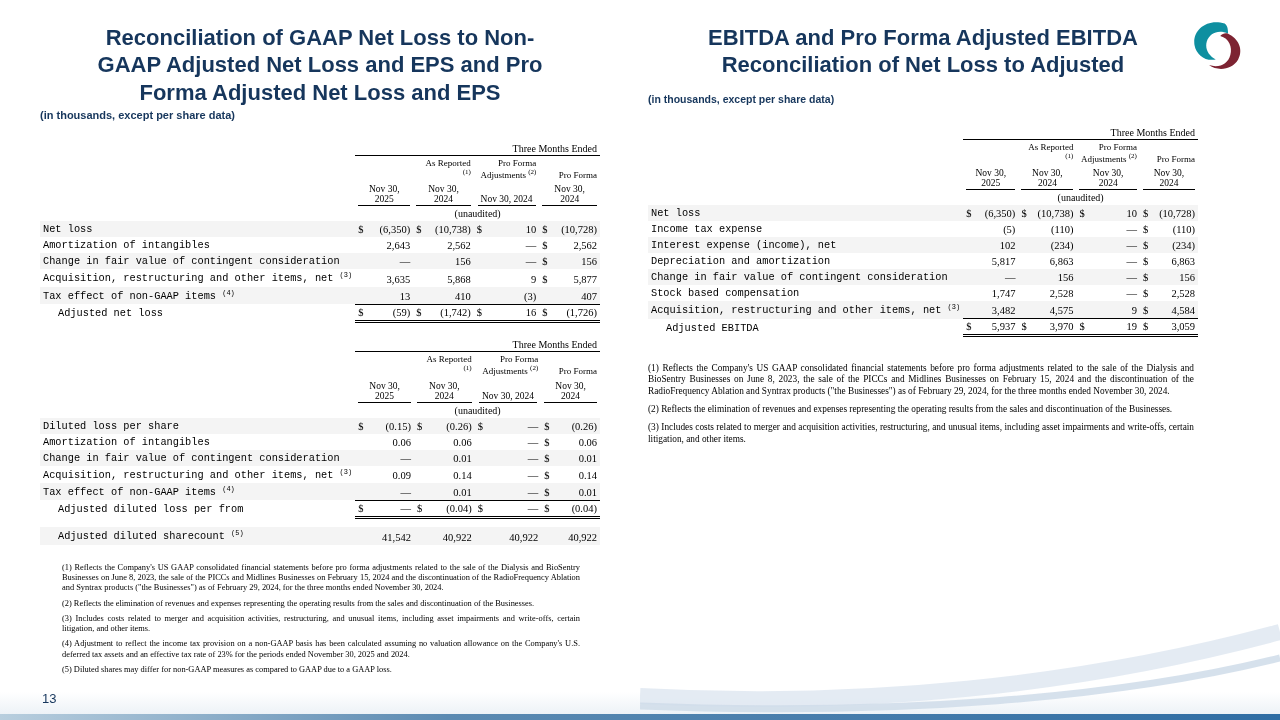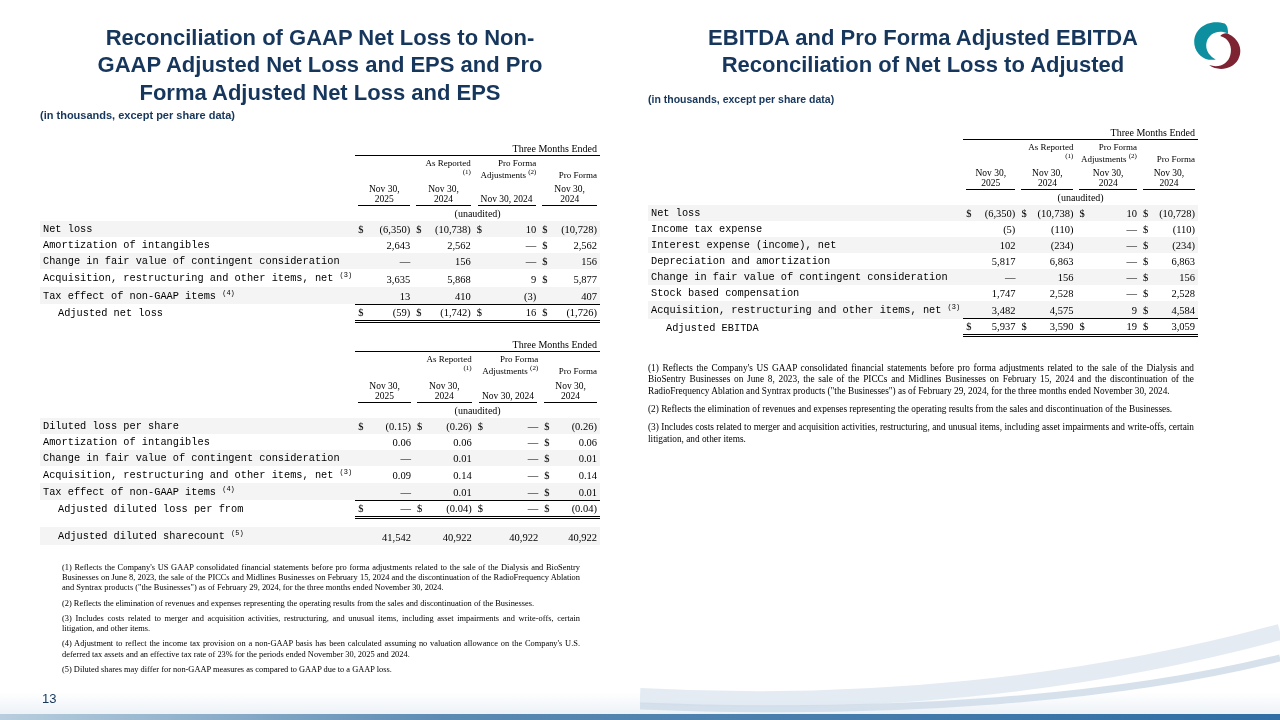--- a/index.html
+++ b/index.html
@@ -332,7 +332,7 @@
             <tr class="total indent">
               <td class="lbl">Adjusted EBITDA</td>
               <td class="val"><span class="c">$</span><span class="n">5,937</span></td>
-              <td class="val"><span class="c">$</span><span class="n">3,590</span></td>
+              <td class="val"><span class="c">$</span><span class="n">3,970</span></td>
               <td class="val"><span class="c">$</span><span class="n">19</span></td>
               <td class="val"><span class="c">$</span><span class="n">3,059</span></td>
             </tr>

